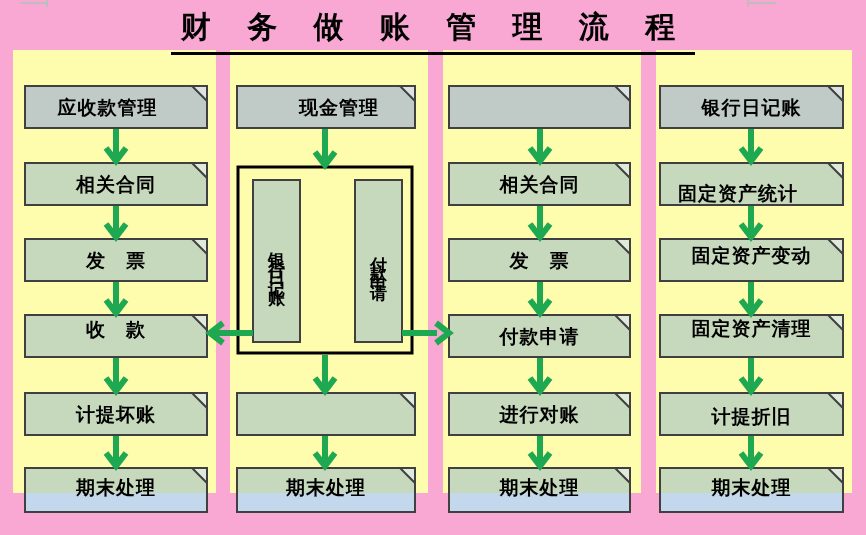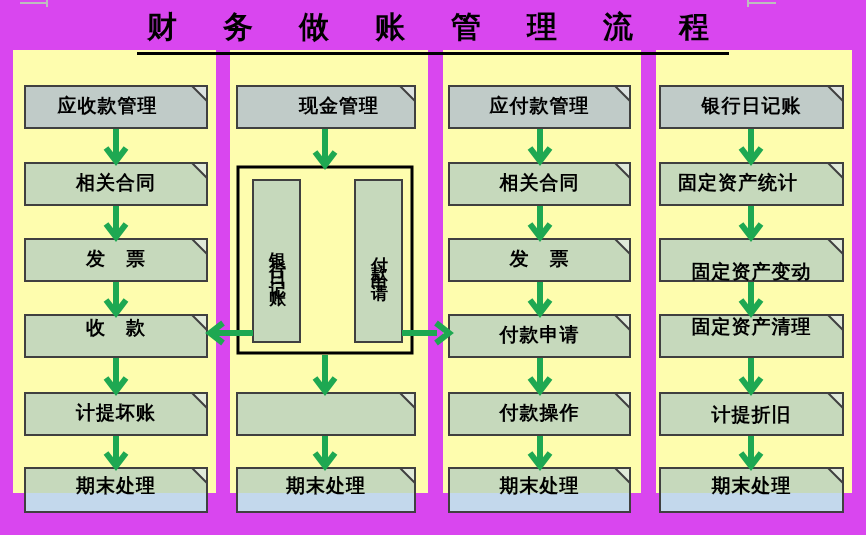--- a/index.html
+++ b/index.html
@@ -4,8 +4,8 @@
 <style>
   html,body{margin:0;padding:0;background:#fff;}
   #stage{
-    position:relative;width:866px;height:535px;background:#d946ef;
-    font-family:Liberation Mono, monospace;overflow:hidden;
+    position:relative;width:866px;height:535px;background:#f9a8d4;
+    font-family:Liberation Sans, sans-serif;overflow:hidden;
   }
   #diagram-svg{position:absolute;left:0;top:0;}
   .lbl{

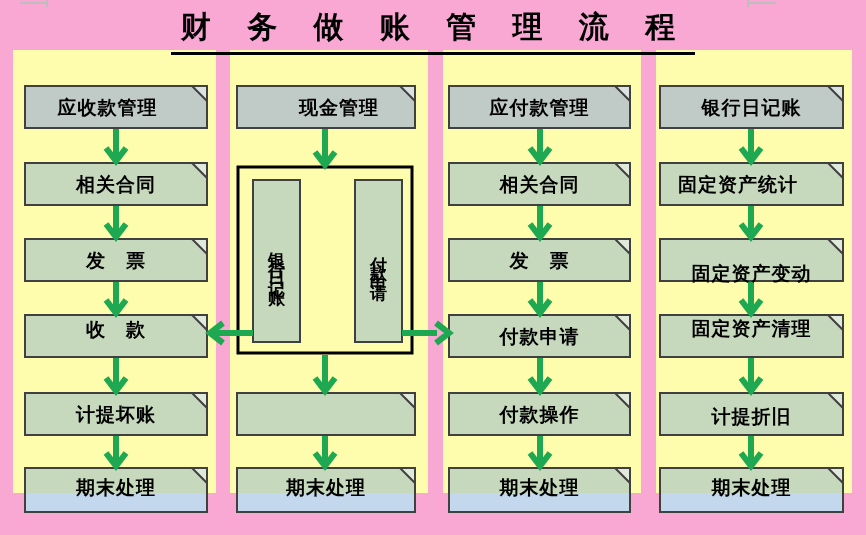--- a/index.html
+++ b/index.html
@@ -223,7 +223,6 @@
   <div class="vlbl" style="left:355px;top:180px;width:47px;height:162px">付款申请</div>
   <div class="lbl" style="left:237px;top:466px;width:178px;height:42px">期末处理</div>
 
-  <div class="lbl" style="left:449px;top:86px;width:181px;height:42px">应付款管理</div>
   <div class="lbl" style="left:449px;top:163px;width:181px;height:42px">相关合同</div>
   <div class="lbl" style="left:449px;top:239px;width:181px;height:42px">发　票</div>
   <div class="lbl" style="left:449px;top:315px;width:181px;height:42px">付款申请</div>

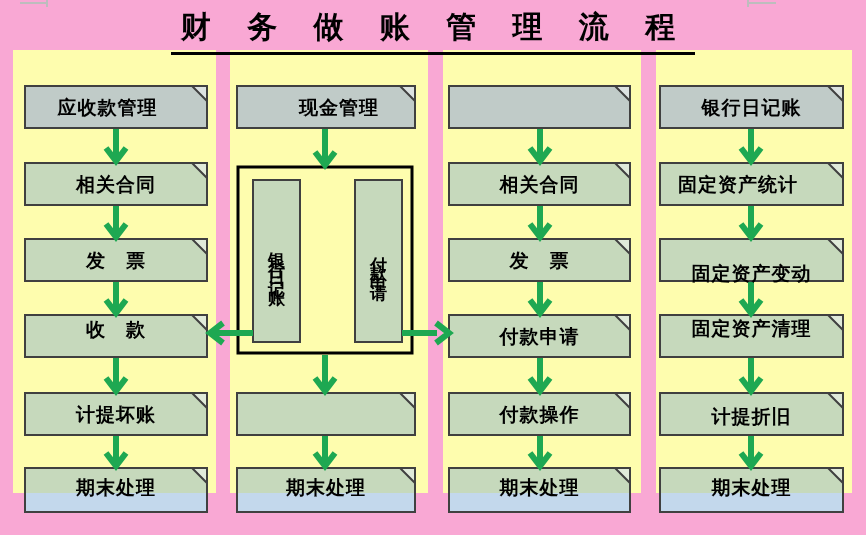--- a/index.html
+++ b/index.html
@@ -230,7 +230,7 @@
   <div class="lbl" style="left:449px;top:466px;width:181px;height:42px">期末处理</div>
 
   <div class="lbl" style="left:660px;top:86px;width:183px;height:42px">银行日记账</div>
-  <div class="lbl" style="left:660px;top:163px;width:156px;height:42px">固定资产统计</div>
+  <div class="lbl" style="left:660px;top:172px;width:156px;height:42px">固定资产统计</div>
   <div class="lbl" style="left:660px;top:245px;width:183px;height:56px">固定资产变动</div>
   <div class="lbl" style="left:660px;top:315px;width:183px;height:26px">固定资产清理</div>
   <div class="lbl" style="left:660px;top:393px;width:183px;height:47px">计提折旧</div>

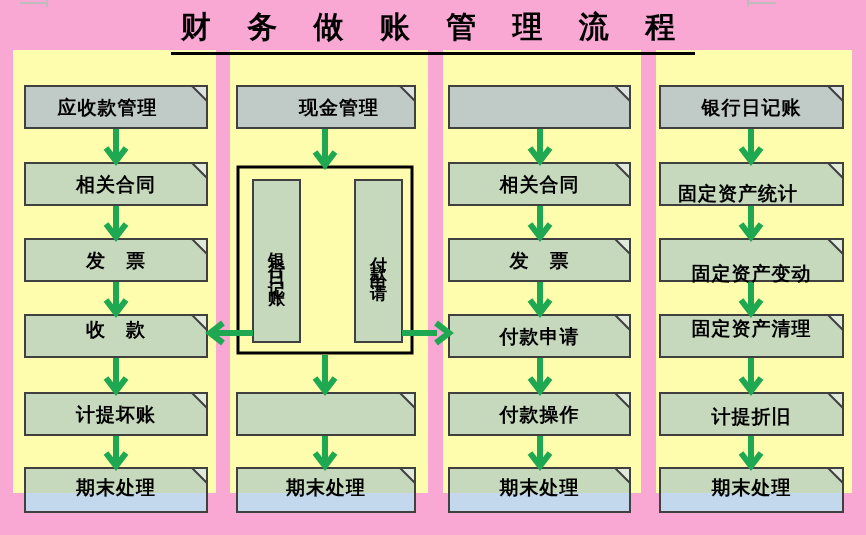--- a/index.html
+++ b/index.html
@@ -231,7 +231,7 @@
 
   <div class="lbl" style="left:660px;top:86px;width:183px;height:42px">银行日记账</div>
   <div class="lbl" style="left:660px;top:172px;width:156px;height:42px">固定资产统计</div>
-  <div class="lbl" style="left:660px;top:245px;width:183px;height:56px">固定资产变动</div>
+  <div class="lbl" style="left:660px;top:227px;width:183px;height:56px">固定资产变动</div>
   <div class="lbl" style="left:660px;top:315px;width:183px;height:26px">固定资产清理</div>
   <div class="lbl" style="left:660px;top:393px;width:183px;height:47px">计提折旧</div>
   <div class="lbl" style="left:660px;top:466px;width:183px;height:42px">期末处理</div>

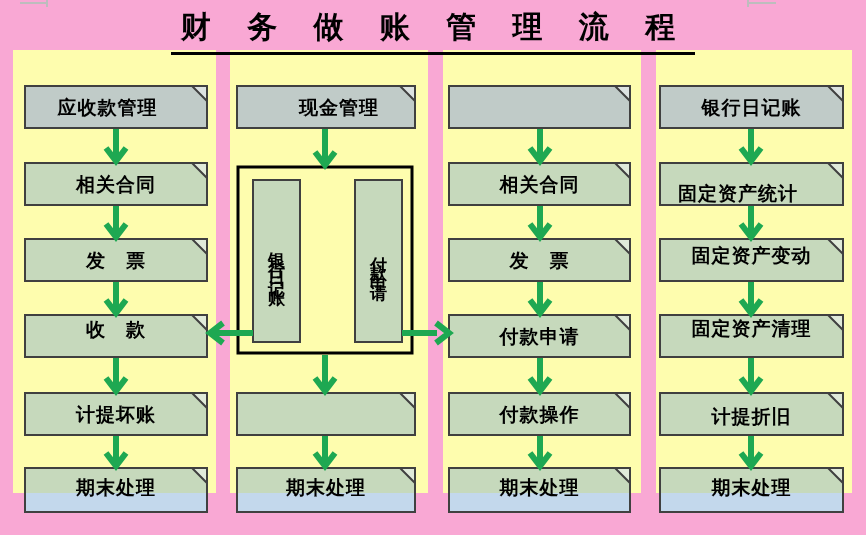--- a/index.html
+++ b/index.html
@@ -226,7 +226,7 @@
   <div class="lbl" style="left:449px;top:163px;width:181px;height:42px">相关合同</div>
   <div class="lbl" style="left:449px;top:239px;width:181px;height:42px">发　票</div>
   <div class="lbl" style="left:449px;top:315px;width:181px;height:42px">付款申请</div>
-  <div class="lbl" style="left:449px;top:393px;width:181px;height:42px">付款操作</div>
+  <div class="lbl" style="left:449px;top:393px;width:181px;height:42px">进行对账</div>
   <div class="lbl" style="left:449px;top:466px;width:181px;height:42px">期末处理</div>
 
   <div class="lbl" style="left:660px;top:86px;width:183px;height:42px">银行日记账</div>

